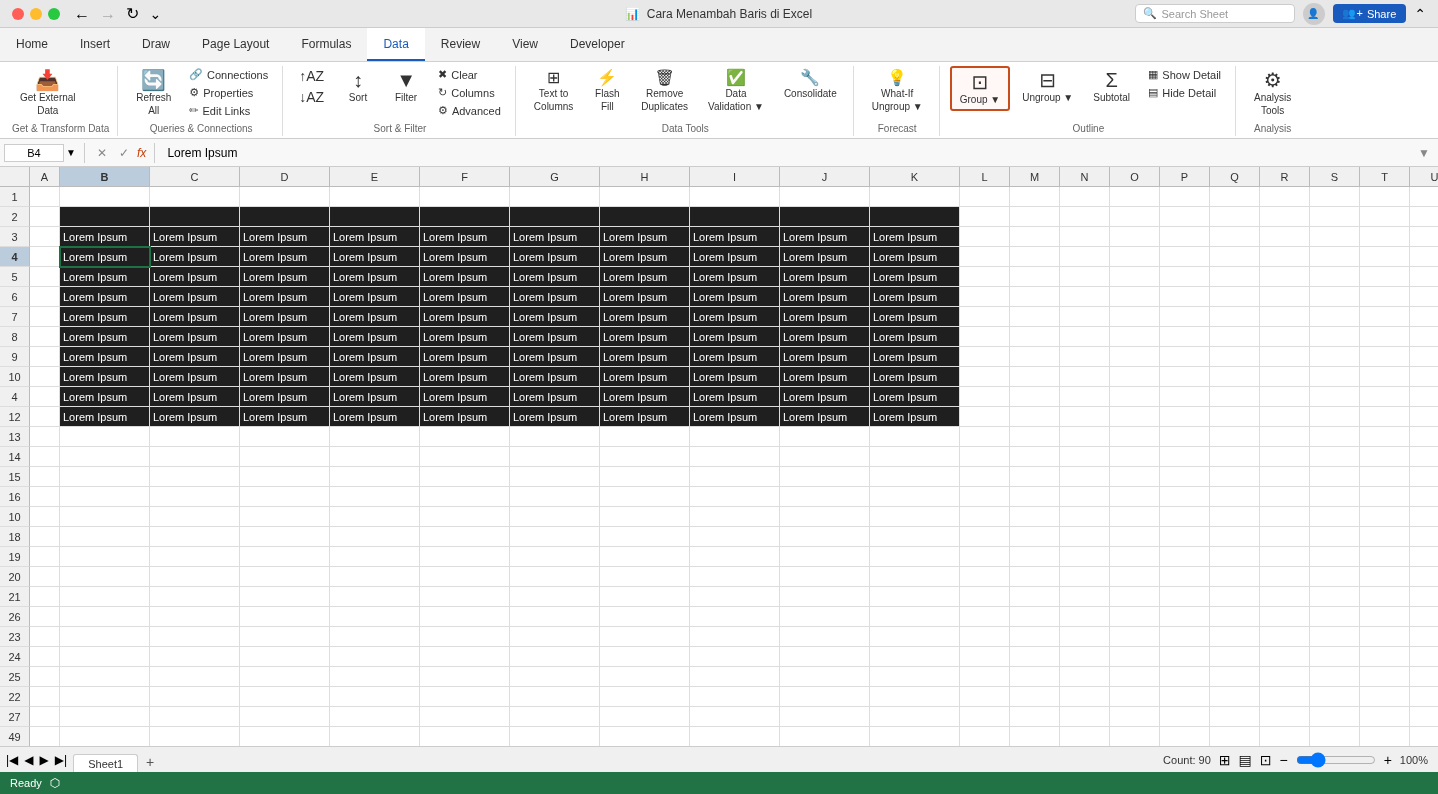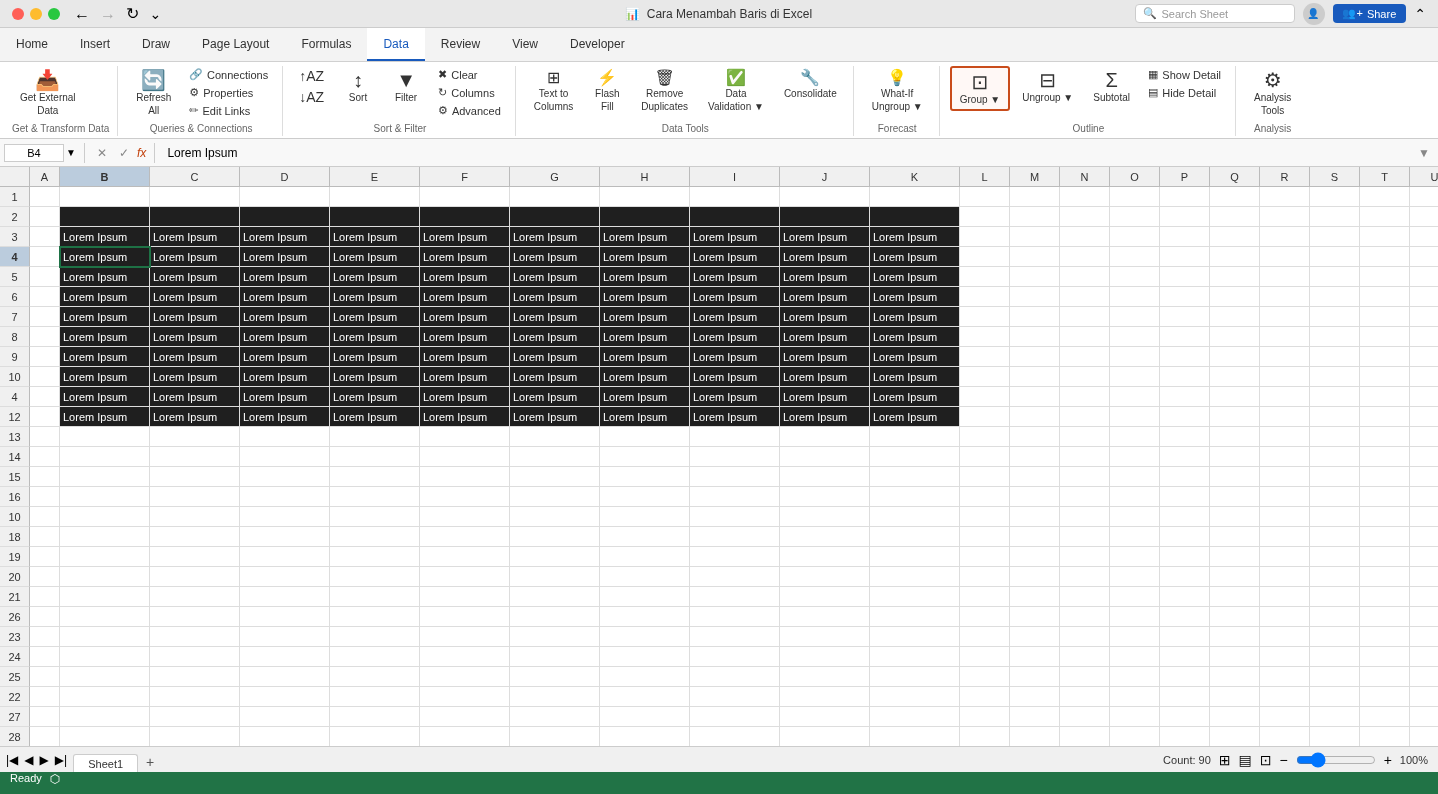--- a/index.html
+++ b/index.html
@@ -928,7 +928,7 @@
               <div style="width:50px;min-width:50px;height:20px;border-right:1px solid #ddd;border-bottom:1px solid #ddd;display:flex;align-items:center;padding:0 3px;font-size:11px;color:#333;overflow:hidden;cursor:cell;user-select:none;white-space:nowrap;background:#fff;flex-shrink:0;"></div>
               <div style="width:50px;min-width:50px;height:20px;border-right:1px solid #ddd;border-bottom:1px solid #ddd;display:flex;align-items:center;padding:0 3px;font-size:11px;color:#333;overflow:hidden;cursor:cell;user-select:none;white-space:nowrap;background:#fff;flex-shrink:0;"></div>
             </div><div style="display:flex;">
-              <div style="width:30px;min-width:30px;height:20px;background:#f0f0f0;border-right:1px solid #bbb;border-bottom:1px solid #ddd;display:flex;align-items:center;justify-content:center;font-size:11px;color:#333;cursor:pointer;user-select:none;flex-shrink:0;font-weight:normal;">28</div>
+              <div style="width:30px;min-width:30px;height:20px;background:#f0f0f0;border-right:1px solid #bbb;border-bottom:1px solid #ddd;display:flex;align-items:center;justify-content:center;font-size:11px;color:#333;cursor:pointer;user-select:none;flex-shrink:0;font-weight:normal;">49</div>
               <div style="width:30px;min-width:30px;height:20px;border-right:1px solid #ddd;border-bottom:1px solid #ddd;display:flex;align-items:center;padding:0 3px;font-size:11px;color:#333;overflow:hidden;cursor:cell;user-select:none;white-space:nowrap;background:#fff;flex-shrink:0;"></div>
               <div style="width:90px;min-width:90px;height:20px;border-right:1px solid #ddd;border-bottom:1px solid #ddd;display:flex;align-items:center;padding:0 3px;font-size:11px;color:#333;overflow:hidden;cursor:cell;user-select:none;white-space:nowrap;background:#fff;flex-shrink:0;"></div>
               <div style="width:90px;min-width:90px;height:20px;border-right:1px solid #ddd;border-bottom:1px solid #ddd;display:flex;align-items:center;padding:0 3px;font-size:11px;color:#333;overflow:hidden;cursor:cell;user-select:none;white-space:nowrap;background:#fff;flex-shrink:0;"></div>

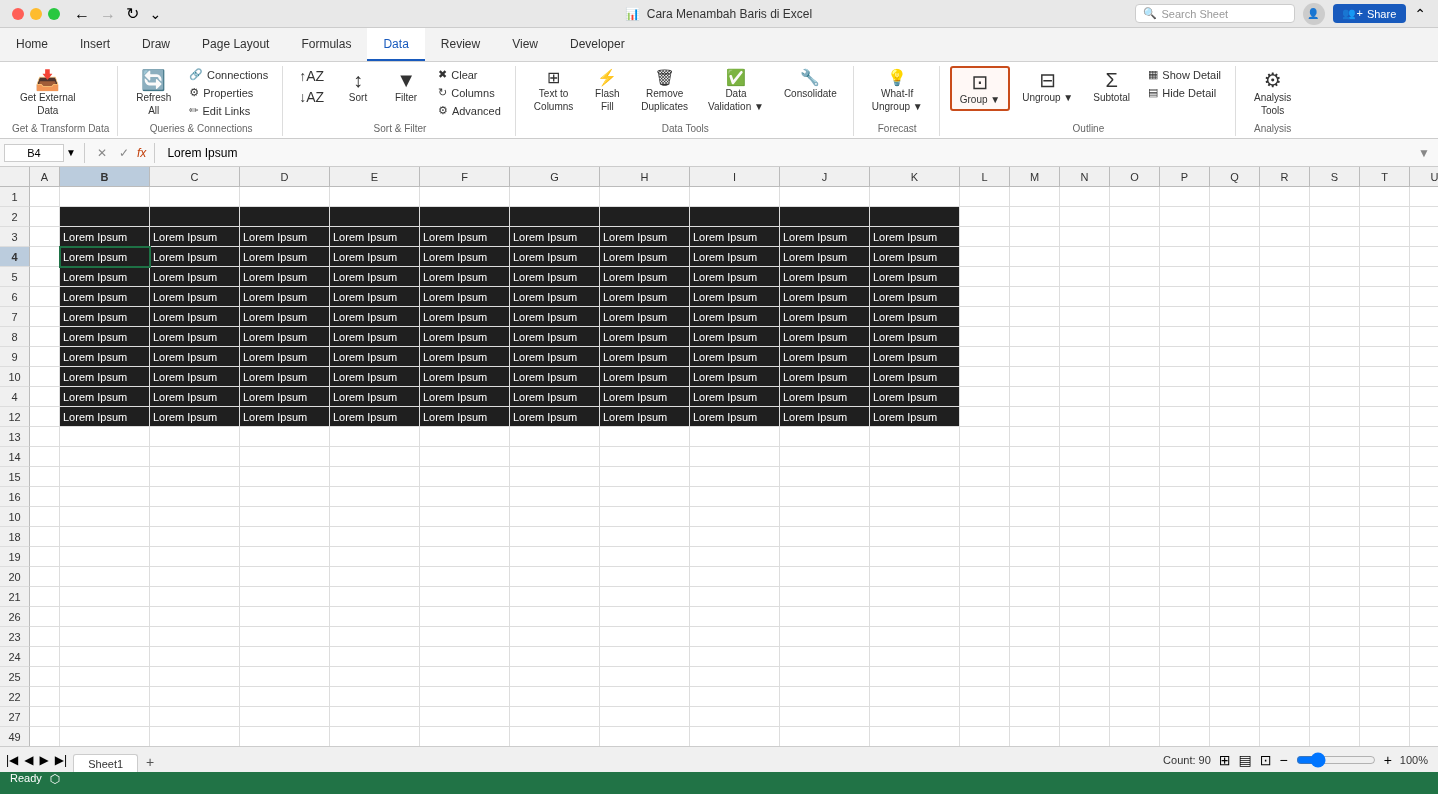--- a/index.html
+++ b/index.html
@@ -977,7 +977,7 @@
         <span style="font-size:11px;color:#333;">100%</span>
       </div>
     </div>
-    <div style="height:22px;background:#217346;color:#fff;display:flex;padding:0 10px;">
+    <div style="height:22px;background:#217346;color:#fff;display:flex;align-items:center;padding:0 10px;">
       <span style="font-size:11px;">Ready</span>
       <span style="margin-left:8px;font-size:12px;">⬡</span>
     </div>

